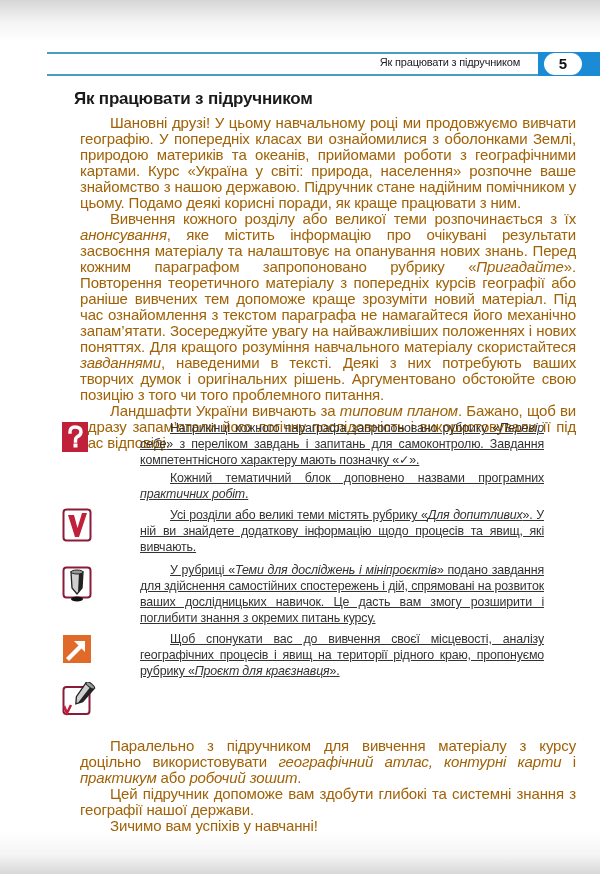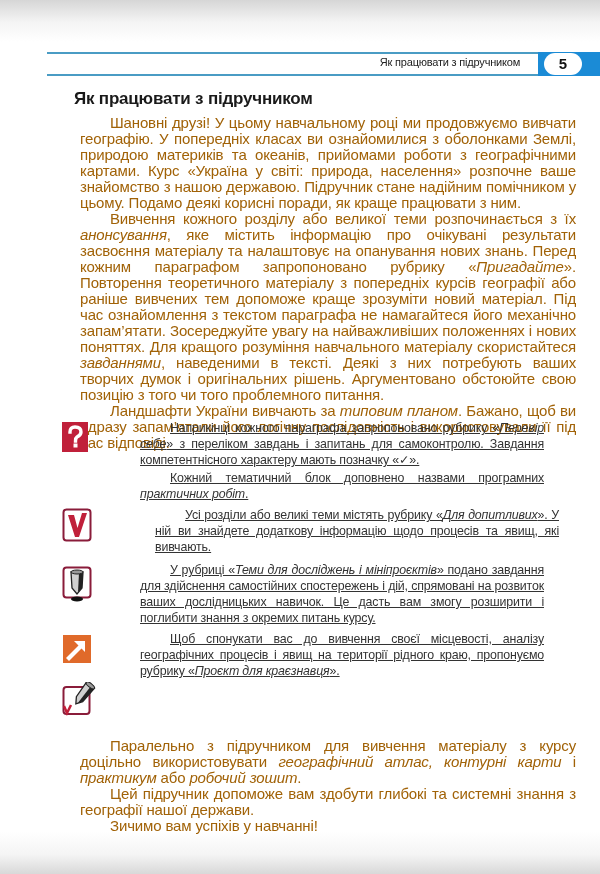--- a/index.html
+++ b/index.html
@@ -83,7 +83,7 @@
     <rect x="1.5" y="1.5" width="27" height="31" rx="3" fill="#fff" stroke="#8a1c3a" stroke-width="2"></rect>
     <path d="M6 7 L12 7 L15.5 20 L20 5 L25 5 L17 29 L13 29 Z" fill="#c0203a"></path>
   </svg>
-  <p class="rtext" style="top:0;margin-left:15px;"><span>Усі розділи або великі теми містять рубрику «</span><i>Для допитливих</i><span>». У ній ви знайдете додаткову інформацію щодо процесів та явищ, які вивчають.</span></p>
+  <p class="rtext" style="top:0;"><span>Усі розділи або великі теми містять рубрику «</span><i>Для допитливих</i><span>». У ній ви знайдете додаткову інформацію щодо процесів та явищ, які вивчають.</span></p>
 </div>
 
 <div class="rubric" style="top:562px; height:66px;">

